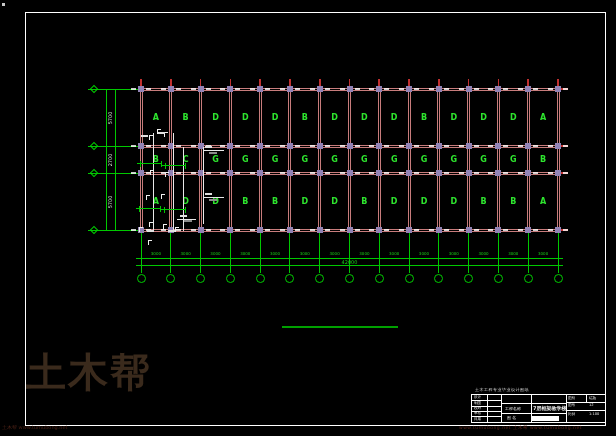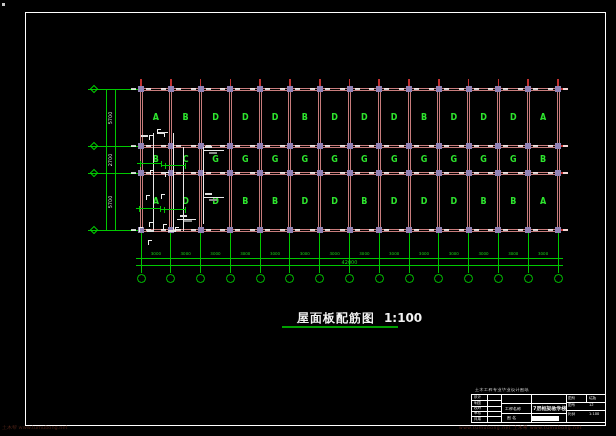--- a/index.html
+++ b/index.html
@@ -443,9 +443,6 @@
       <div class="gline" style="left: 161px; top: 209.2px; width: 7px; height: 1px; background: rgb(0, 200, 0);"></div>
     </div>
 
-  <div class="abs plan-title">
-    <span>屋面板配筋图</span><span class="scale">1:100</span>
-  </div>
   <div class="abs title-underline"></div>
 
   <div class="abs tb-header">土木工程专业毕业设计图纸</div>

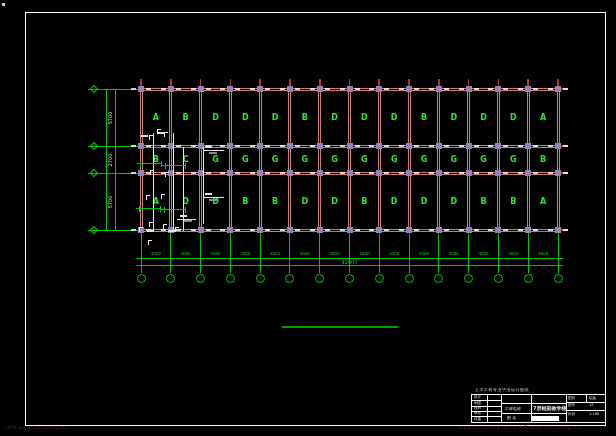--- a/index.html
+++ b/index.html
@@ -485,6 +485,7 @@
     <div class="tb-text" style="left:117px;top:18px;font-size:3.6px;">1:100</div>
   </div>
 
+  <div class="abs wm-logo">土木帮</div>
   <div class="abs wm-footer-left">土木帮 www.tumubong.net</div>
   <div class="abs wm-footer-right">www.tumubong.net 土木帮 www.tumubong.net</div>
 

